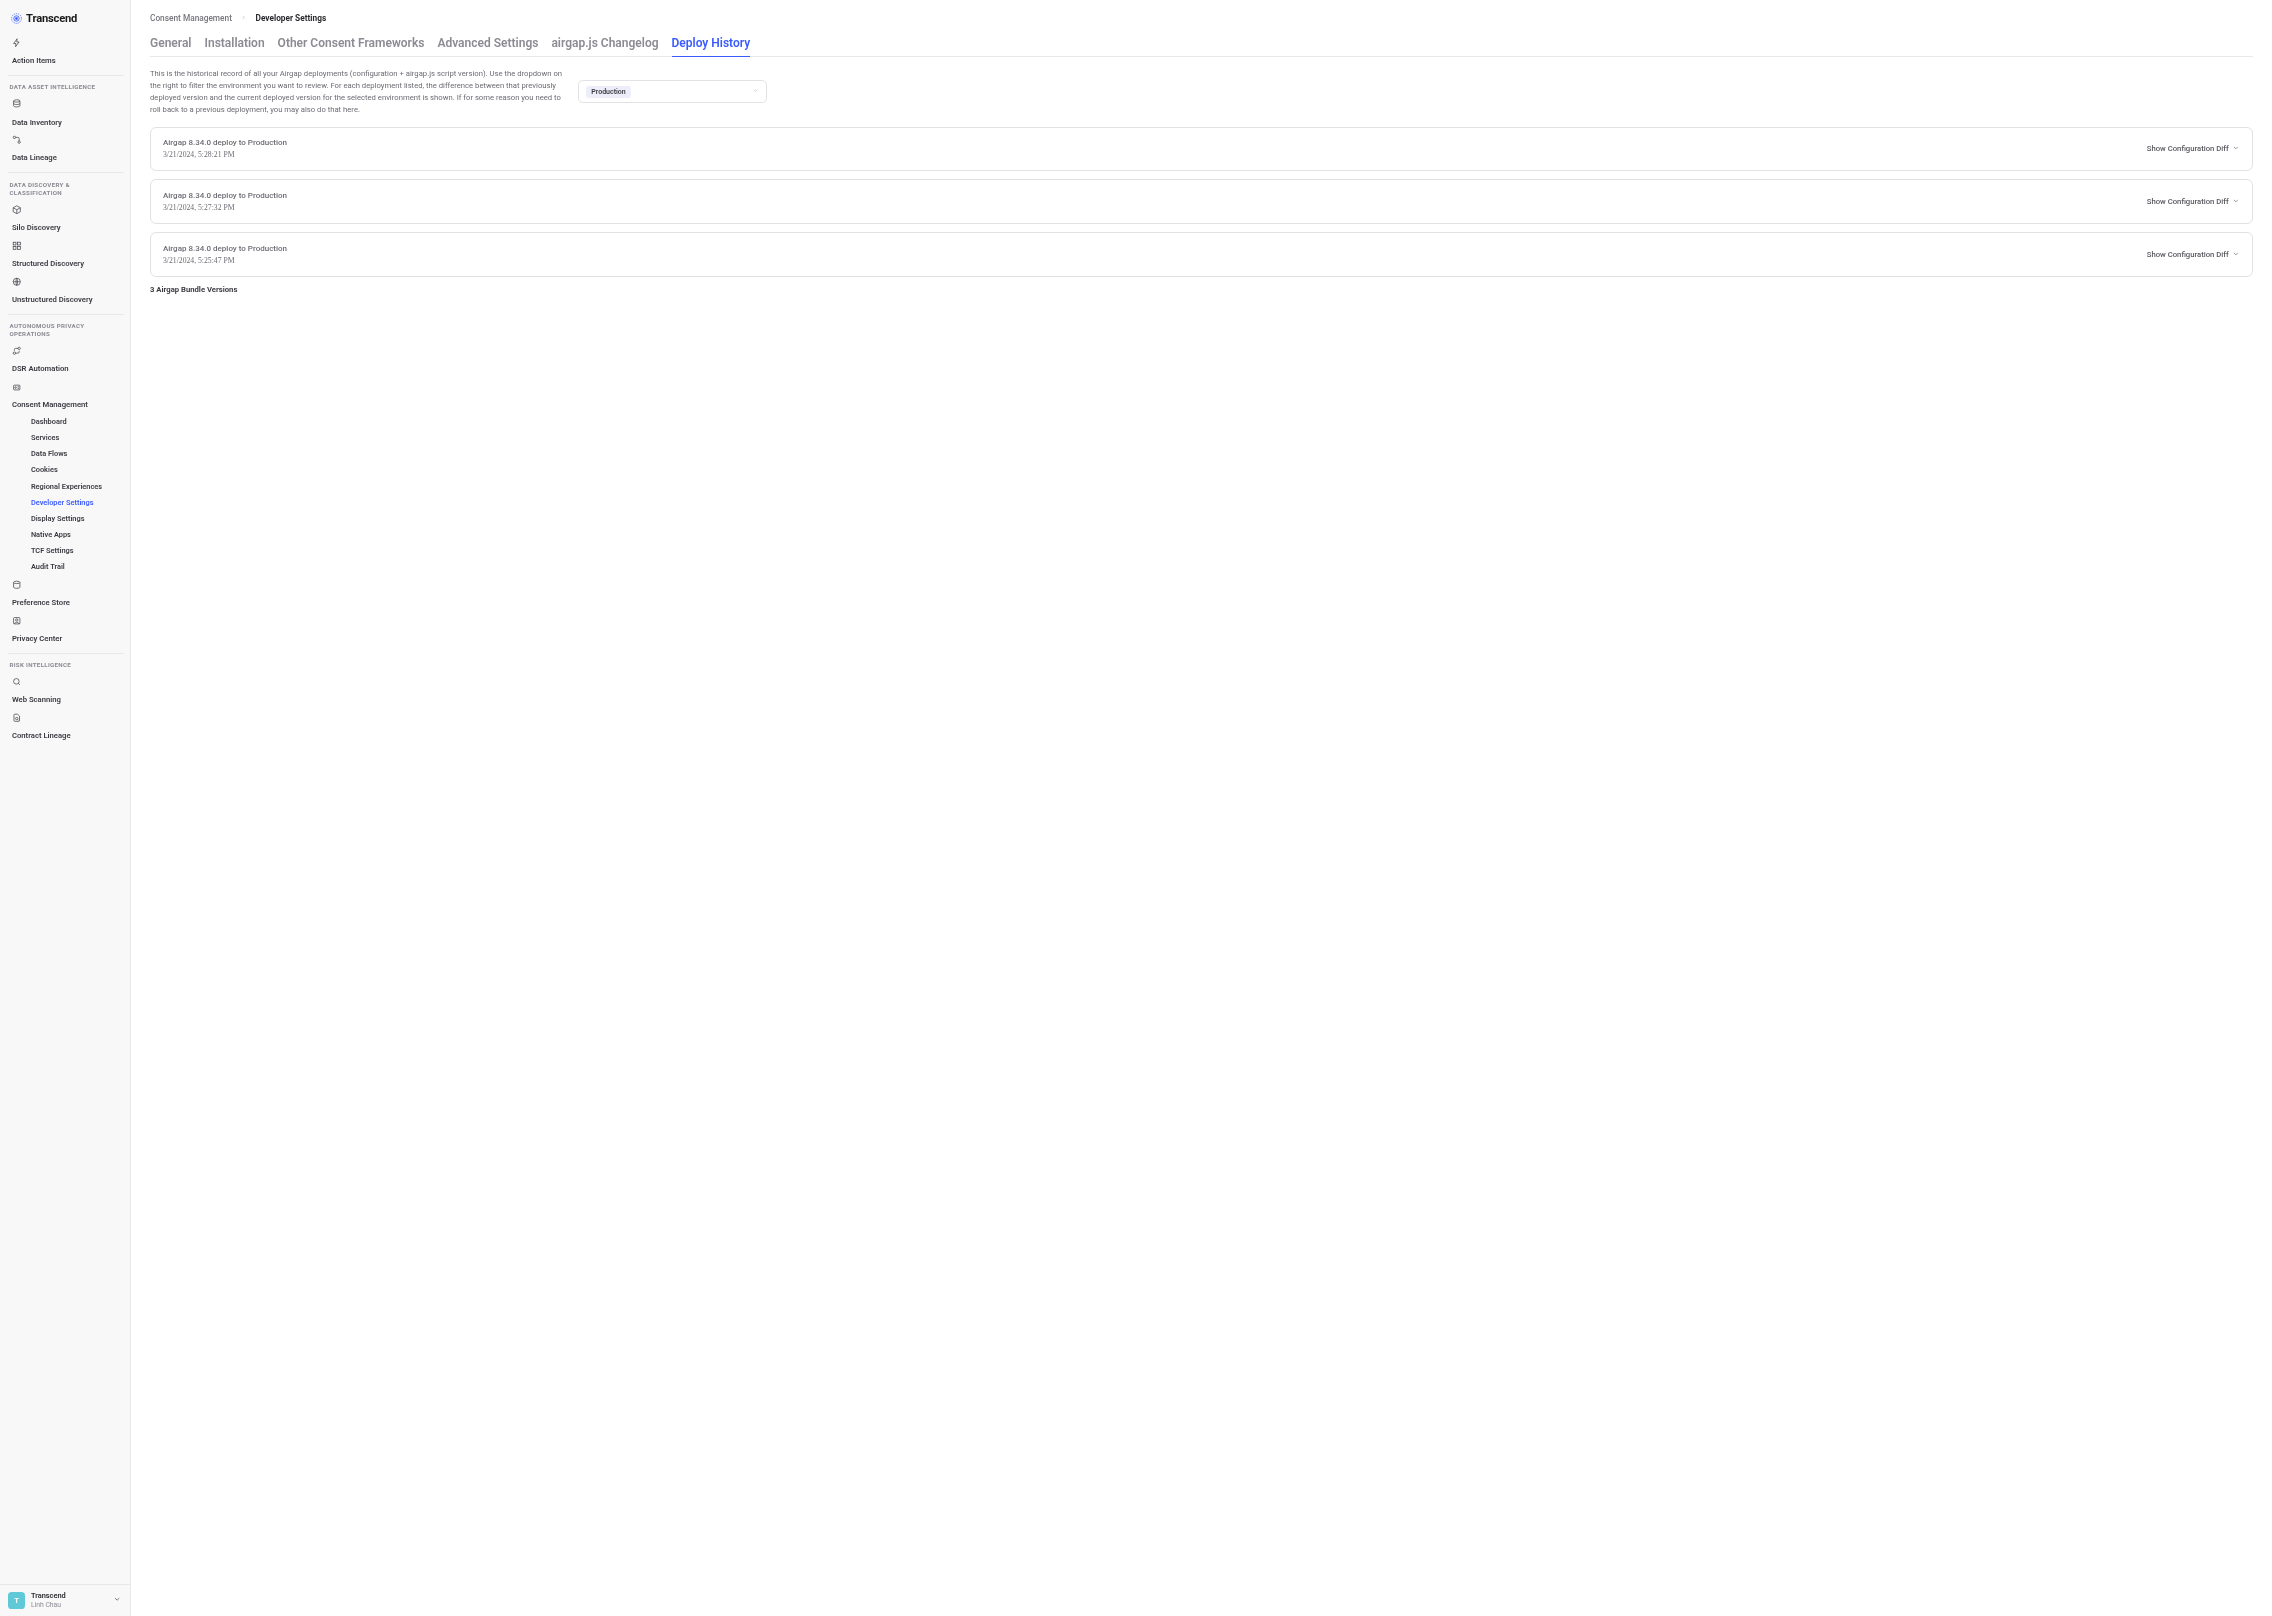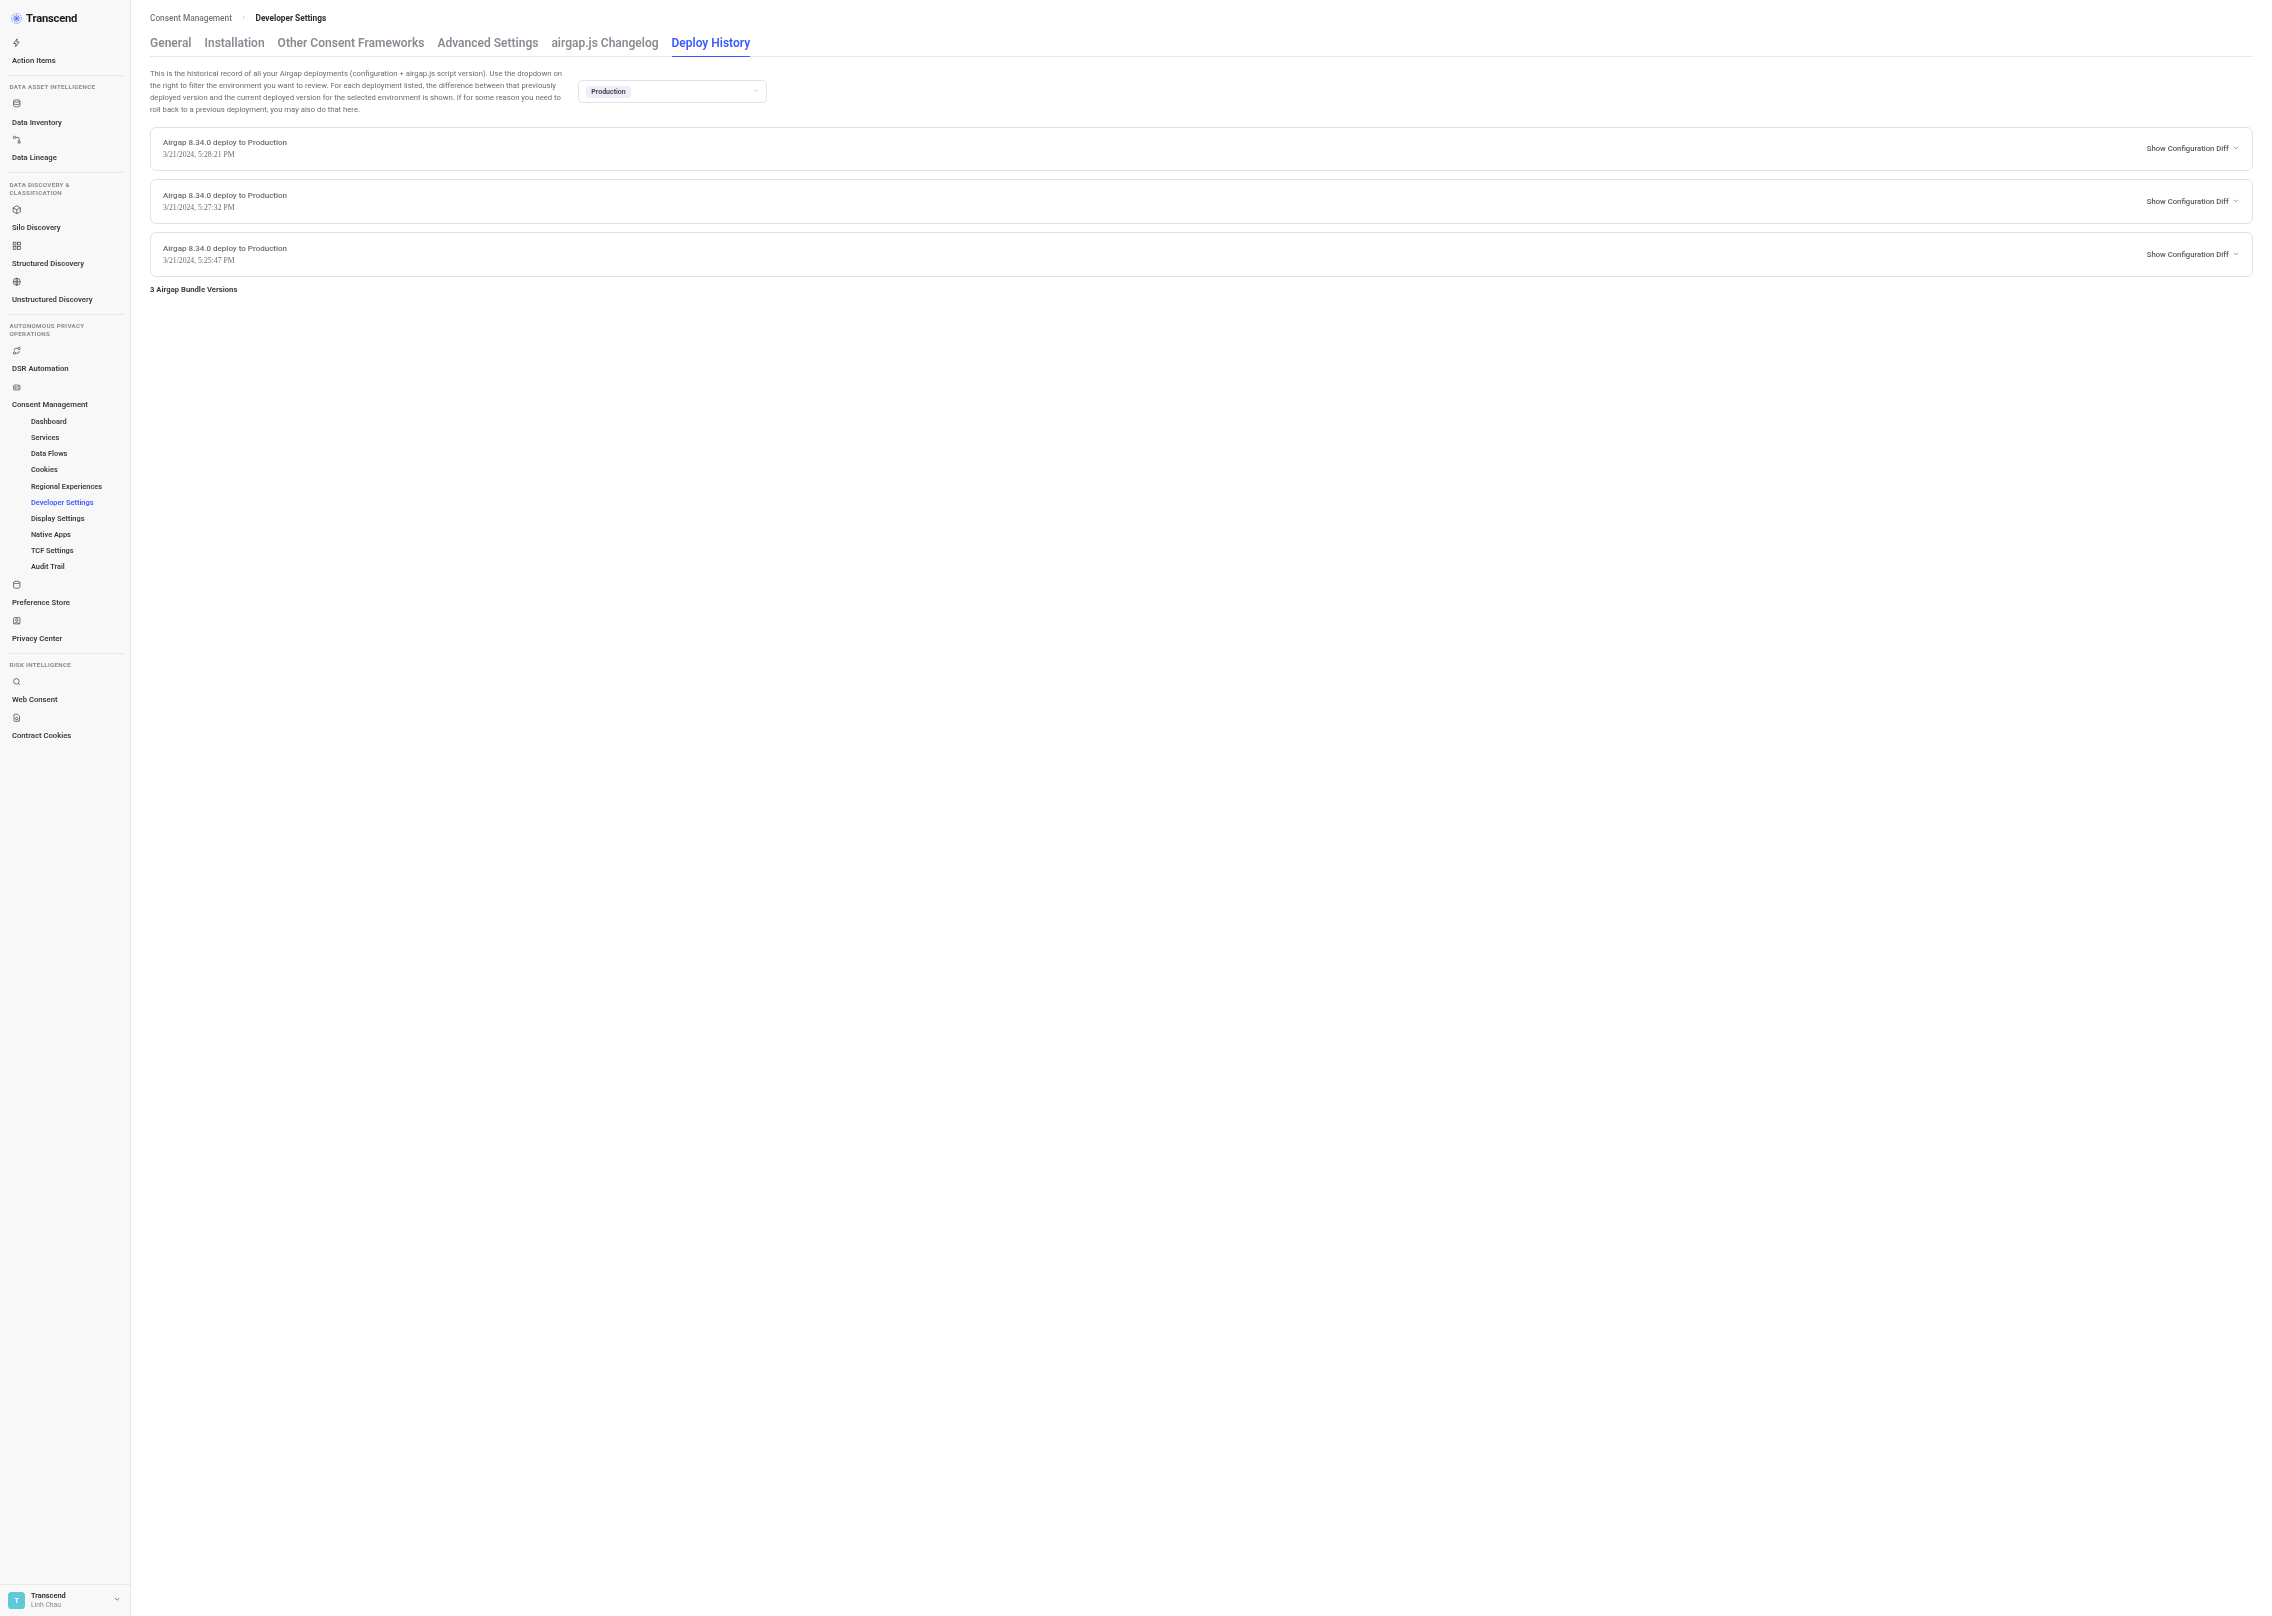--- a/index.html
+++ b/index.html
@@ -344,7 +344,7 @@
             <path d="m20 20-4-4"></path>
           </svg>
         </span>
-      <span>Web Consent</span>
+      <span>Web Scanning</span>
     </div>
     <div class="nav-item">
       <span class="nav-icon">

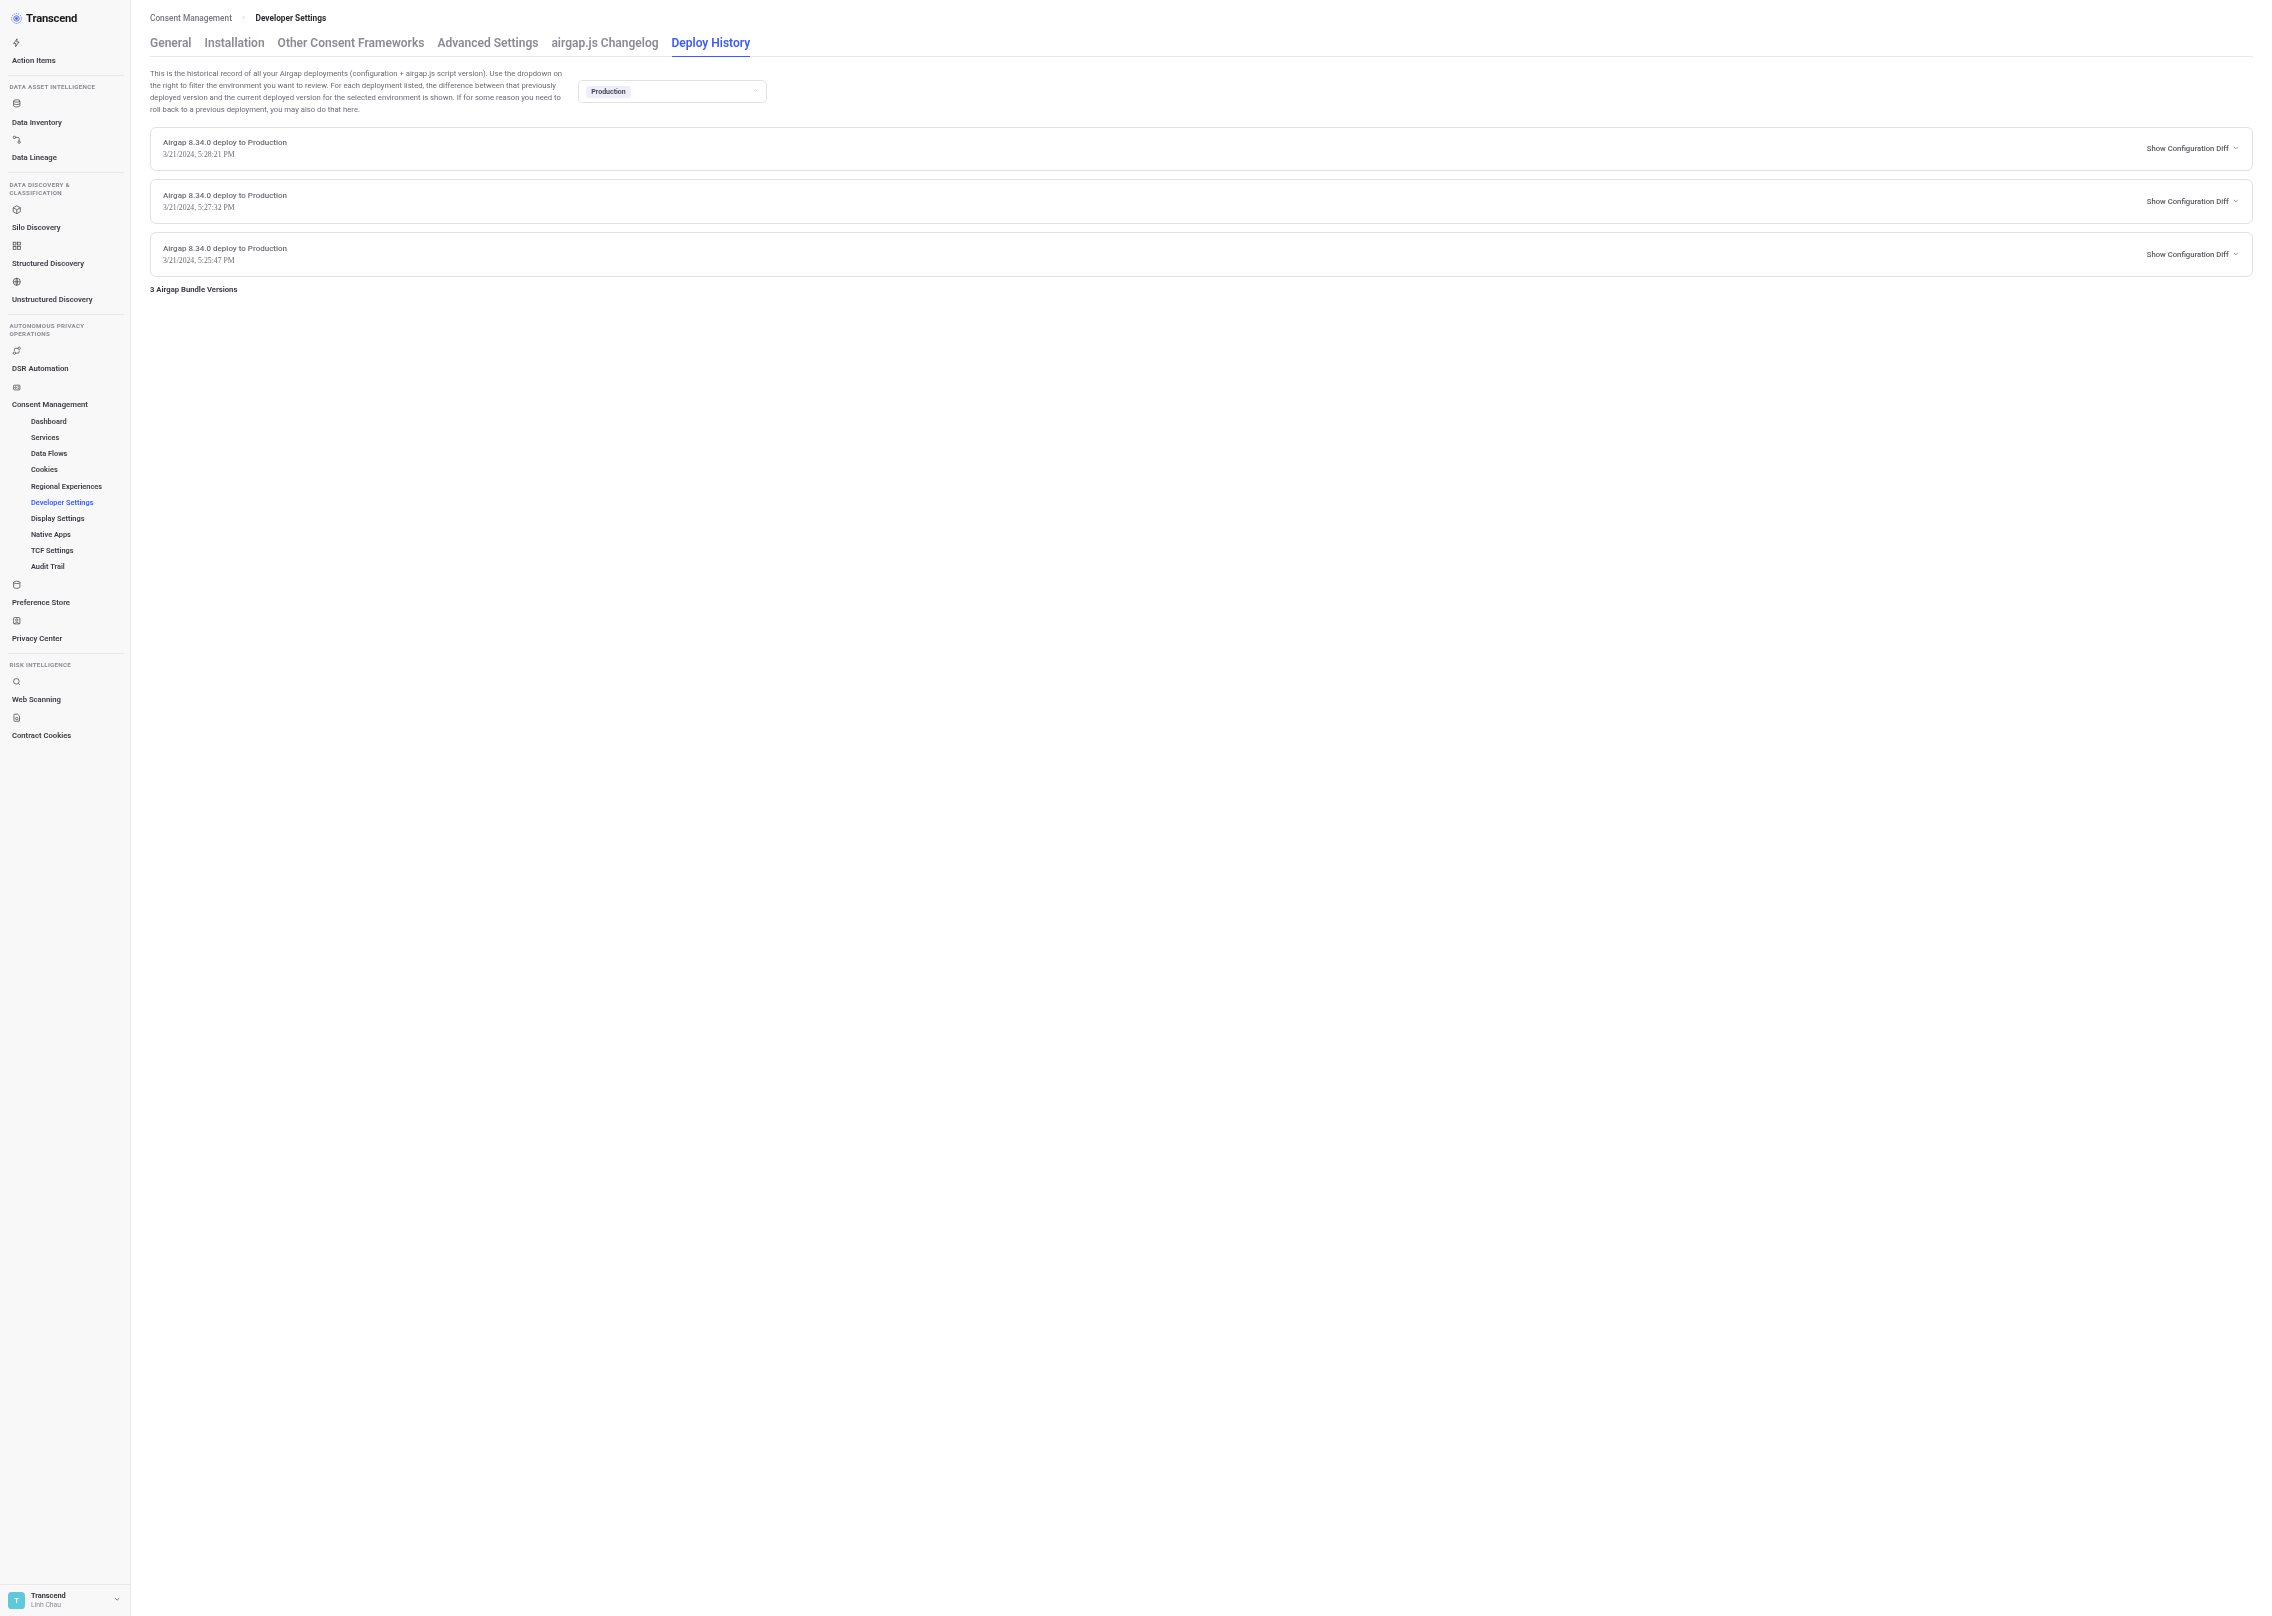--- a/index.html
+++ b/index.html
@@ -354,7 +354,7 @@
             <path d="m15 17 2 2"></path>
           </svg>
         </span>
-      <span>Contract Cookies</span>
+      <span>Contract Lineage</span>
     </div>
   </div>
 

